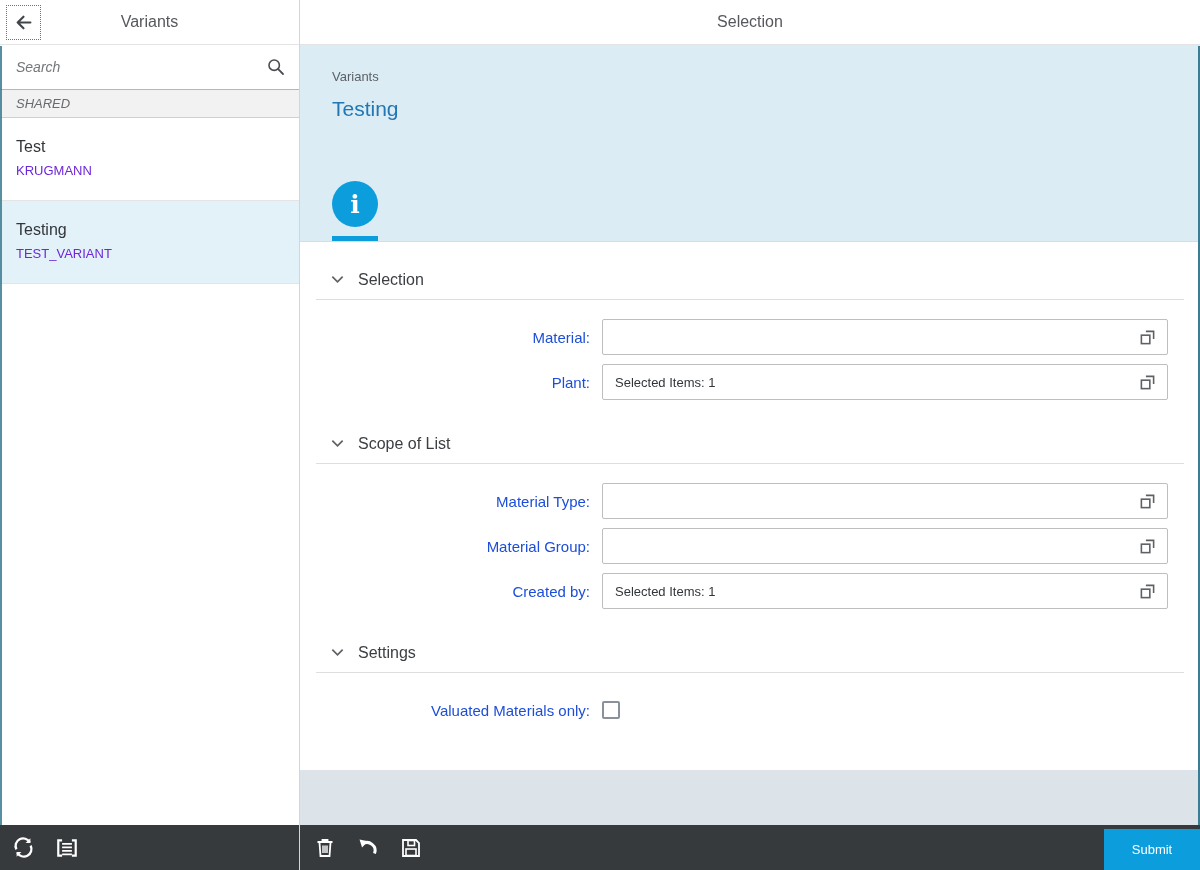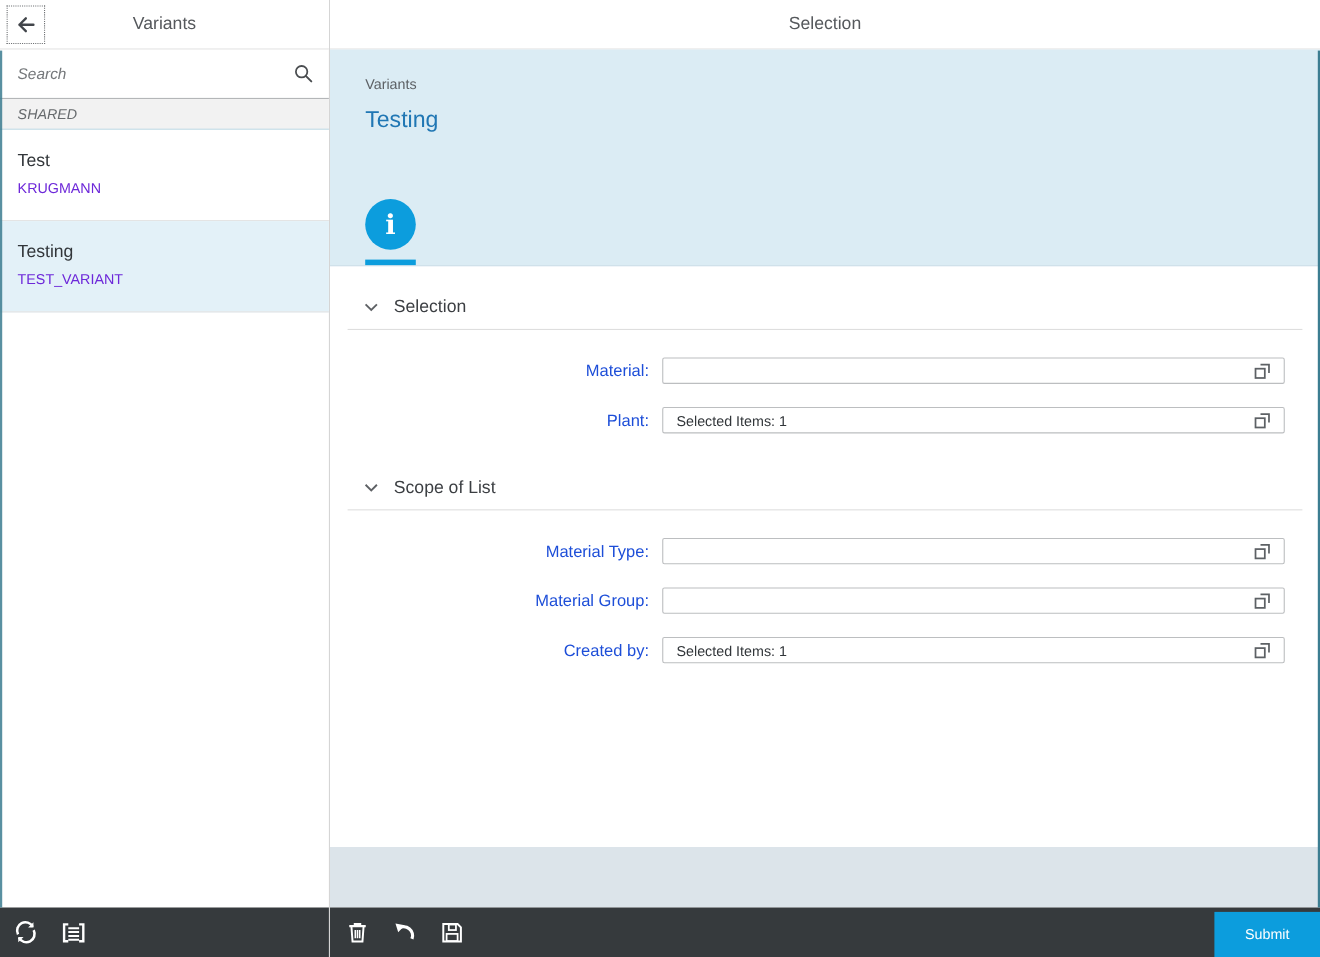--- a/index.html
+++ b/index.html
@@ -53,7 +53,7 @@
   .fields { padding: 19px 0 24px; display: flex; flex-direction: column; gap: 9px; }
   .field-row { display: flex; align-items: center; min-height: 36px; }
   .field-label { width: 302px; flex: 0 0 302px; text-align: right; padding-right: 12px; font-size: 15px; color: #1d4ed8; }
-  .field-input { flex: 1; height: 24px; margin-right: 32px; border: 1px solid #bcbec0; border-radius: 2px; background: #fff; display: flex; align-items: center; padding: 0 8px 0 12px; cursor: text; }
+  .field-input { flex: 1; height: 36px; margin-right: 32px; border: 1px solid #bcbec0; border-radius: 2px; background: #fff; display: flex; align-items: center; padding: 0 8px 0 12px; cursor: text; }
   .field-value { flex: 1; font-size: 13px; color: #32363a; }
   .vh-btn { background: none; border: none; cursor: pointer; color: #5d6165; display: flex; padding: 2px; }
   .checkbox { width: 18px; height: 18px; border: 2px solid #8a9199; border-radius: 2px; background: #fff; display: inline-block; cursor: pointer; }

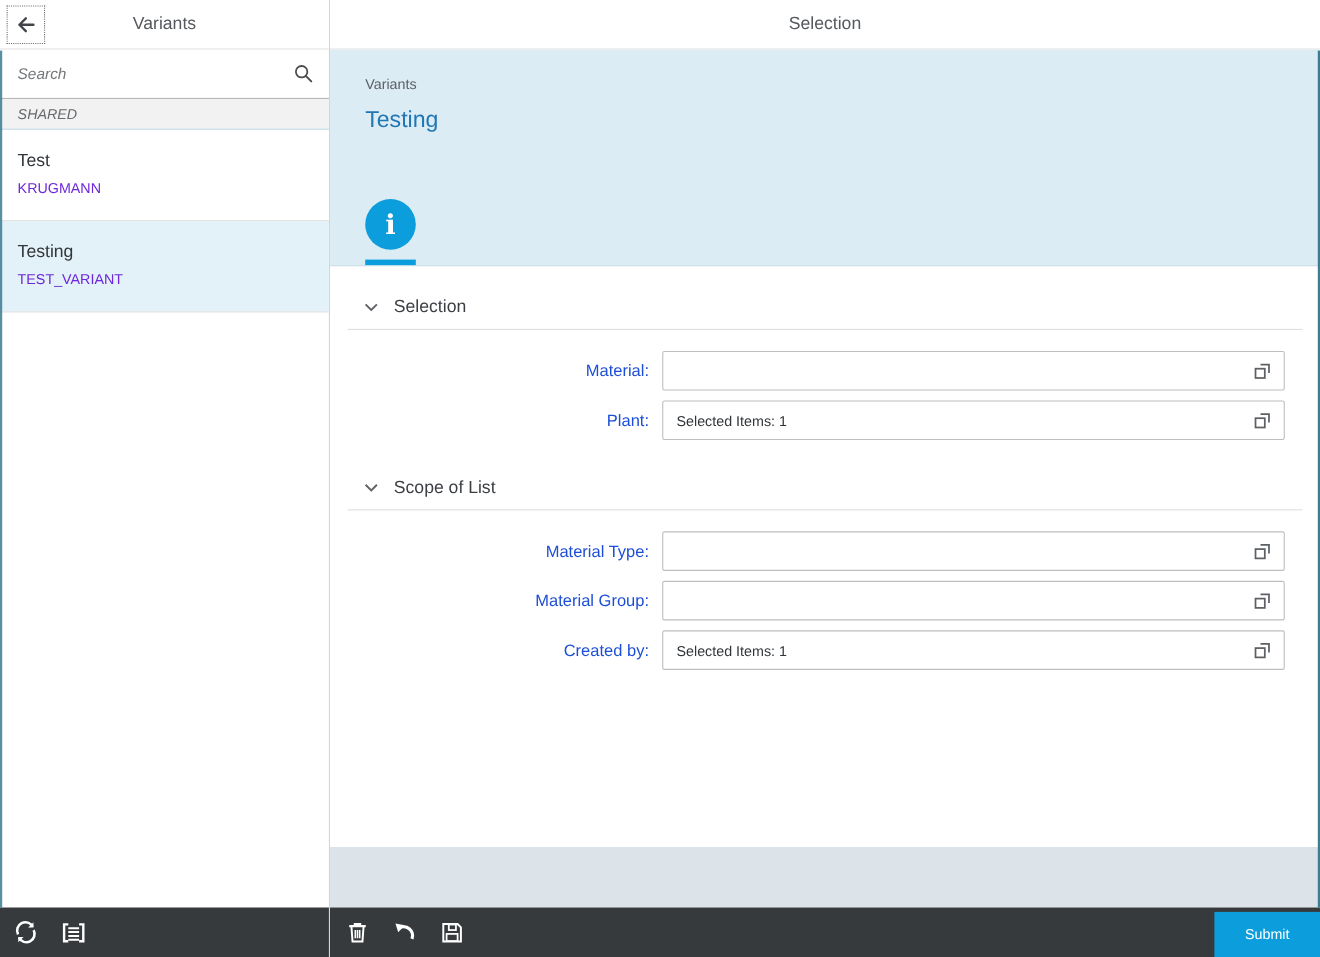--- a/index.html
+++ b/index.html
@@ -252,6 +252,20 @@
       </div>
     </div>
 
+    <div class="section">
+      <div class="section-header">
+        <svg class="chev" width="15" height="15">
+            <use href="#i-chevron-down"></use>
+          </svg>
+        <span class="section-title">Settings</span>
+      </div>
+      <div class="fields">
+        <div class="field-row">
+          <span class="field-label">Valuated Materials only:</span>
+          <span class="checkbox" role="checkbox" aria-checked="false"></span>
+        </div>
+      </div>
+    </div>
 
   </div>
 

